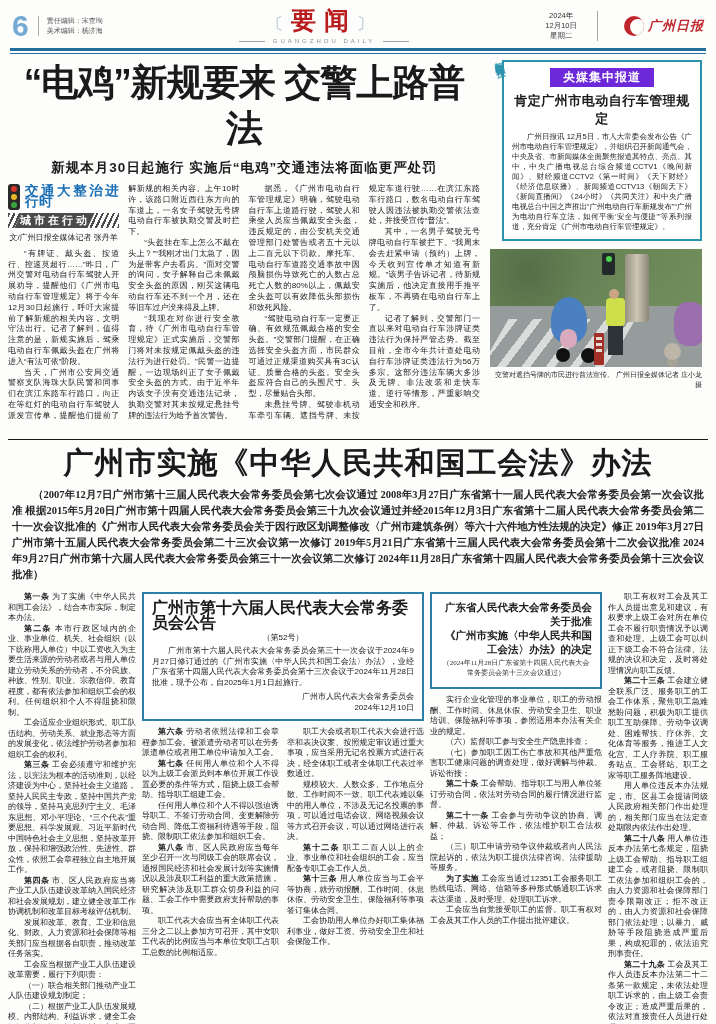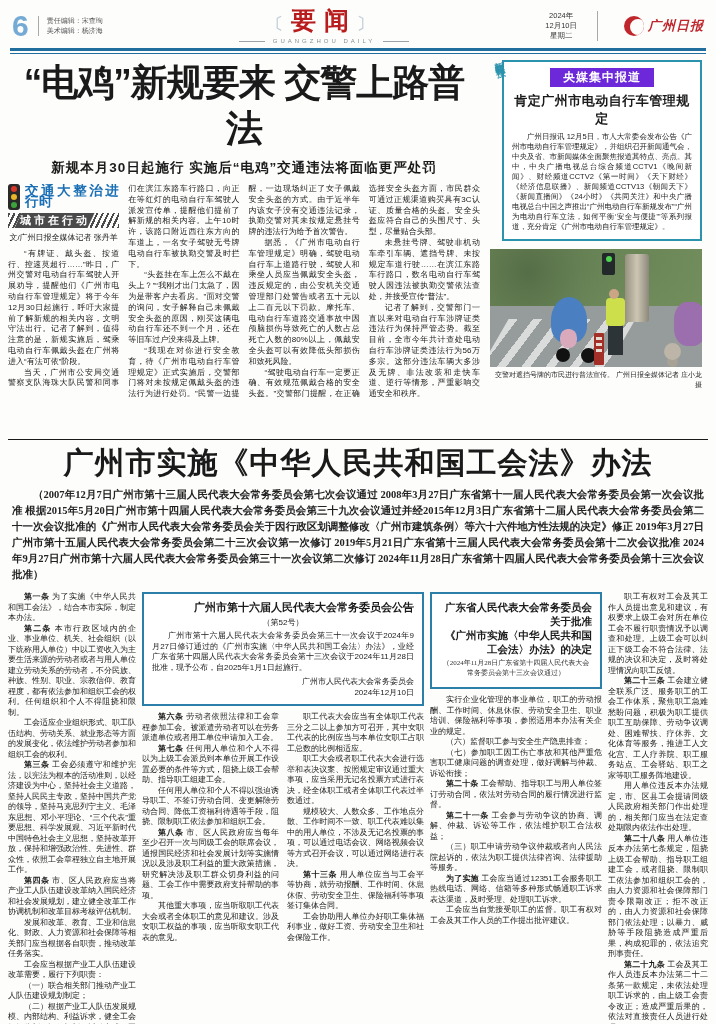--- a/index.html
+++ b/index.html
@@ -171,6 +171,7 @@
         <p>据悉，《广州市电动自行车管理规定》明确，驾驶电动自行车上道路行驶，驾驶人和乘坐人员应当佩戴安全头盔，违反规定的，由公安机关交通管理部门处警告或者五十元以上二百元以下罚款。摩托车、电动自行车道路交通事故中因颅脑损伤导致死亡的人数占总死亡人数的80%以上，佩戴安全头盔可以有效降低头部损伤和致死风险。</p>
         <p>“驾驶电动自行车一定要正确、有效规范佩戴合格的安全头盔。”交警部门提醒，在正确选择安全头盔方面，市民群众可通过正规渠道购买具有3C认证、质量合格的头盔。安全头盔应符合自己的头围尺寸、头型，尽量贴合头部。</p>
         <p>未悬挂号牌、驾驶非机动车牵引车辆、遮挡号牌、未按规定车道行驶……在滨江东路车行路口，数名电动自行车驾驶人因违法被执勤交警依法查处，并接受宣传“普法”。</p>
+        <p>其中，一名男子驾驶无号牌电动自行车被拦下。“我周末会去赶紧申请（预约）上牌，今天收到宣传单才知道有新规。”该男子告诉记者，待新规实施后，他决定直接用手推平板车，不再骑在电动自行车上了。</p>
         <p>记者了解到，交警部门一直以来对电动自行车涉牌证类违法行为保持严管态势。截至目前，全市今年共计查处电动自行车涉牌证类违法行为56万多宗。这部分违法车辆大多涉及无牌、非法改装和走快车道、逆行等情形，严重影响交通安全和秩序。</p>
       </div>
   </div>

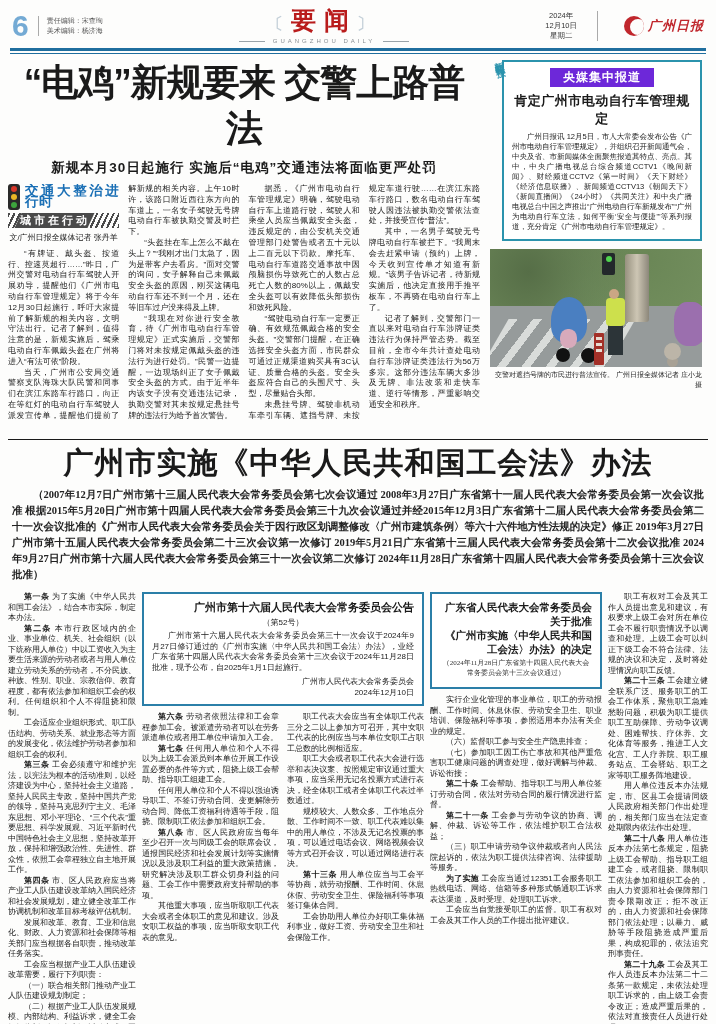--- a/index.html
+++ b/index.html
@@ -109,7 +109,7 @@
   .c5 { width:100px; height:515px; }
 
   .noticebox { border:2px solid #2b7fa8; padding:6px 8px; background:#fff; }
-  .boxA-title { font-size:11px; font-weight:900; text-align:right; line-height:15px; }
+  .boxA-title { font-size:16px; font-weight:900; text-align:left; line-height:15px; }
   .boxA-no { font-size:8px; text-align:center; margin:2px 0 3px; }
   .box-body { font-size:8px; line-height:10.5px; text-indent:2em; text-align:justify; }
   .boxA-sign { font-size:8px; text-align:right; margin-top:3px; line-height:11px; }

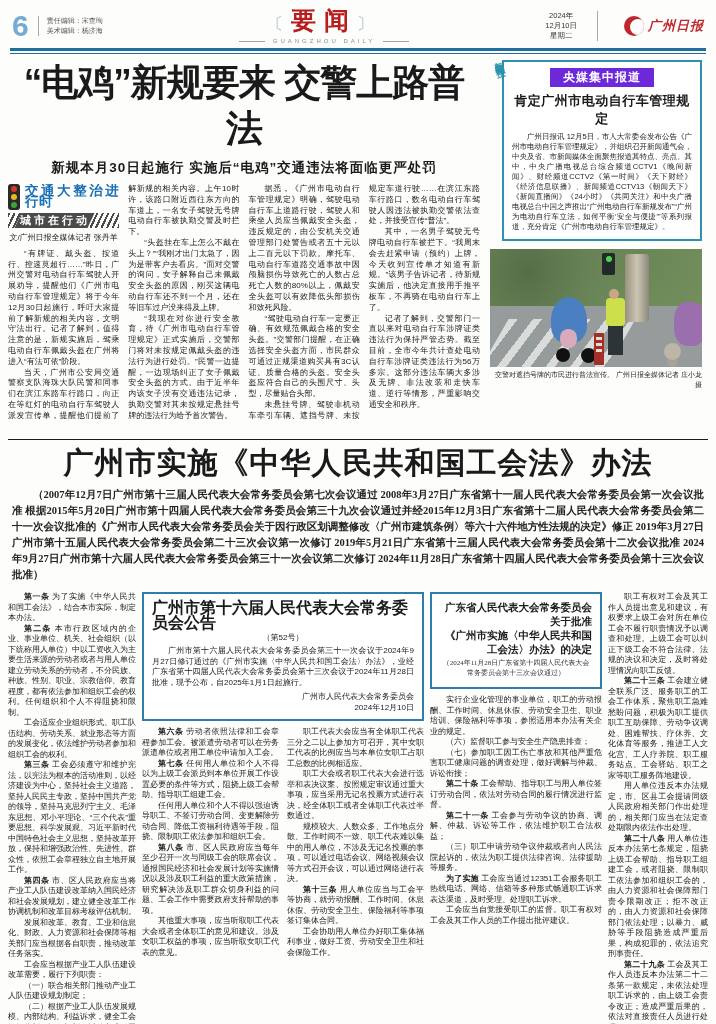--- a/index.html
+++ b/index.html
@@ -244,6 +244,7 @@
         <p>职工代表大会应当有全体职工代表三分之二以上参加方可召开，其中女职工代表的比例应当与本单位女职工占职工总数的比例相适应。</p>
         <p>职工大会或者职工代表大会进行选举和表决议案、按照规定审议通过重大事项，应当采用无记名投票方式进行表决，经全体职工或者全体职工代表过半数通过。</p>
         <p>规模较大、人数众多、工作地点分散、工作时间不一致、职工代表难以集中的用人单位，不涉及无记名投票的事项，可以通过电话会议、网络视频会议等方式召开会议，可以通过网络进行表决。</p>
+        <p><b>第十二条</b> 职工二百人以上的企业、事业单位和社会组织的工会，应当配备专职工会工作人员。</p>
         <p><b>第十三条</b> 用人单位应当与工会平等协商，就劳动报酬、工作时间、休息休假、劳动安全卫生、保险福利等事项签订集体合同。</p>
         <p>工会协助用人单位办好职工集体福利事业，做好工资、劳动安全卫生和社会保险工作。</p>
       </div>

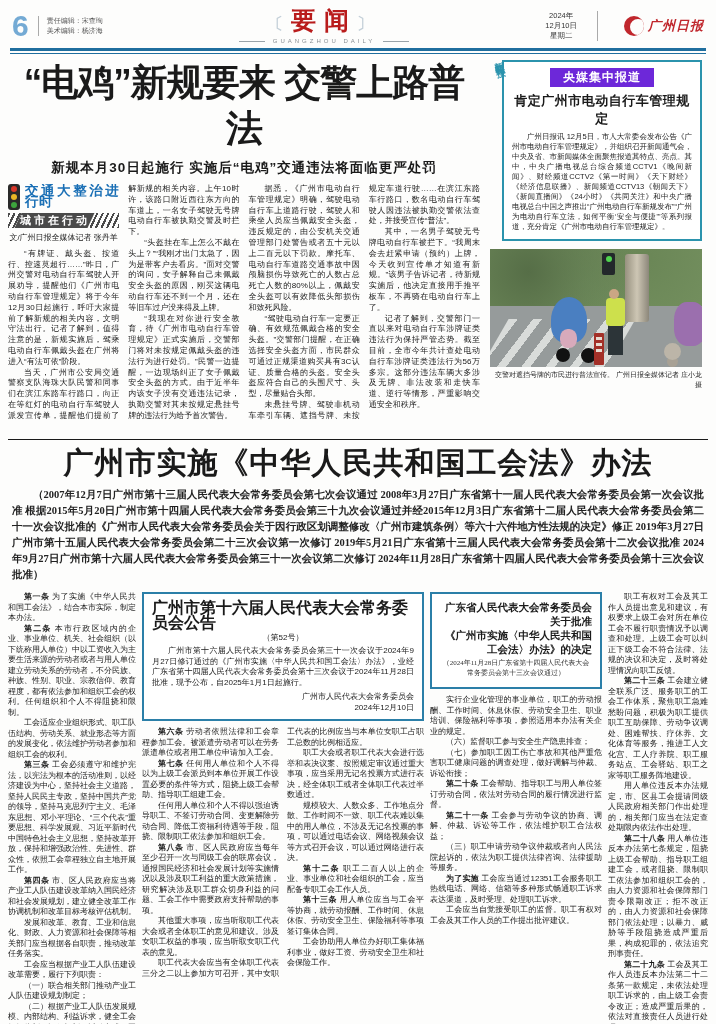--- a/index.html
+++ b/index.html
@@ -240,7 +240,6 @@
         <p><b>第七条</b> 任何用人单位和个人不得以为上级工会派员到本单位开展工作设置必要的条件等方式，阻挠上级工会帮助、指导职工组建工会。</p>
         <p>任何用人单位和个人不得以强迫诱导职工、不签订劳动合同、变更解除劳动合同、降低工资福利待遇等手段，阻挠、限制职工依法参加和组织工会。</p>
         <p><b>第八条</b> 市、区人民政府应当每年至少召开一次与同级工会的联席会议，通报国民经济和社会发展计划等实施情况以及涉及职工利益的重大政策措施，研究解决涉及职工群众切身利益的问题、工会工作中需要政府支持帮助的事项。</p>
-        <p>其他重大事项，应当听取职工代表大会或者全体职工的意见和建议。涉及女职工权益的事项，应当听取女职工代表的意见。</p>
         <p>职工代表大会应当有全体职工代表三分之二以上参加方可召开，其中女职工代表的比例应当与本单位女职工占职工总数的比例相适应。</p>
         <p>职工大会或者职工代表大会进行选举和表决议案、按照规定审议通过重大事项，应当采用无记名投票方式进行表决，经全体职工或者全体职工代表过半数通过。</p>
         <p>规模较大、人数众多、工作地点分散、工作时间不一致、职工代表难以集中的用人单位，不涉及无记名投票的事项，可以通过电话会议、网络视频会议等方式召开会议，可以通过网络进行表决。</p>

